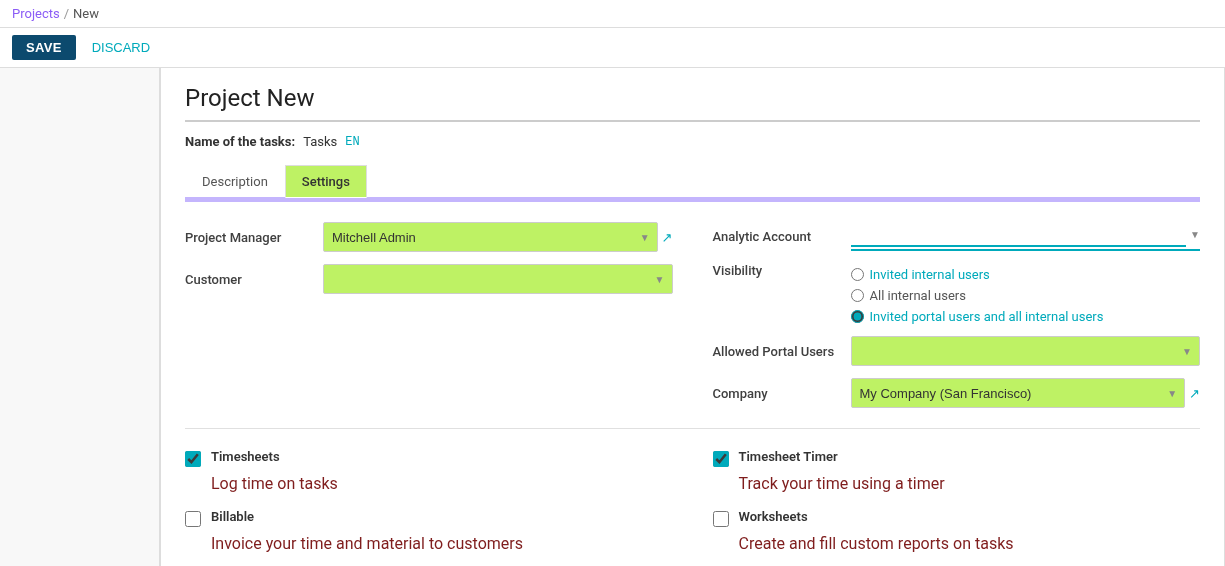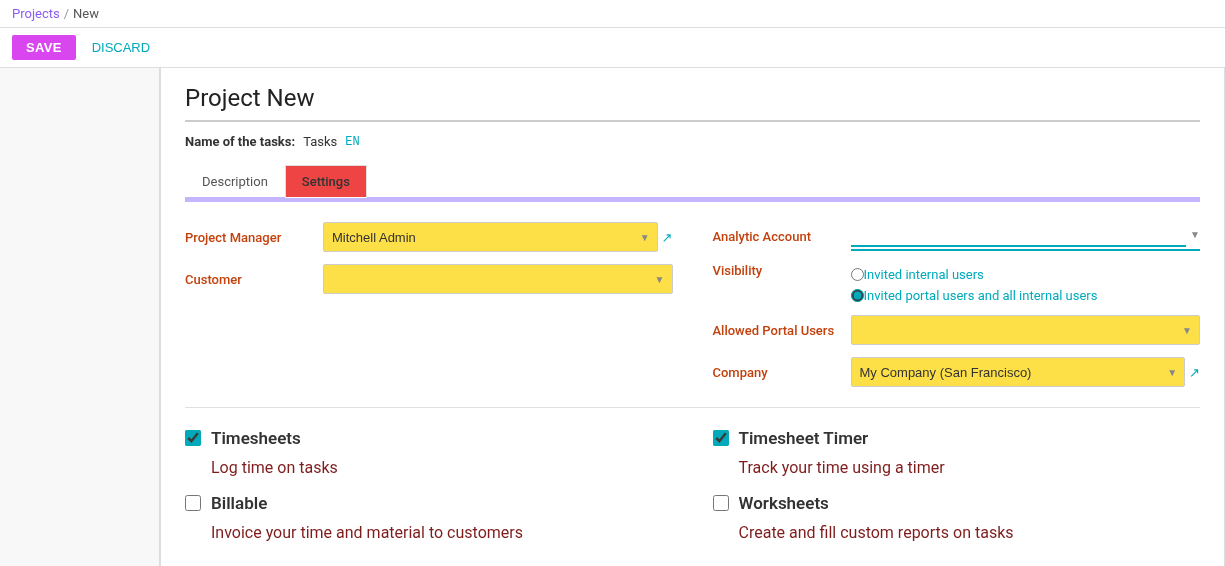--- a/index.html
+++ b/index.html
@@ -33,7 +33,7 @@
       height: 40px;
     }
     .btn-save {
-      background: #d946ef;
+      background: #0c4a6e;
       color: #fff;
       border: none;
       padding: 5px 14px;

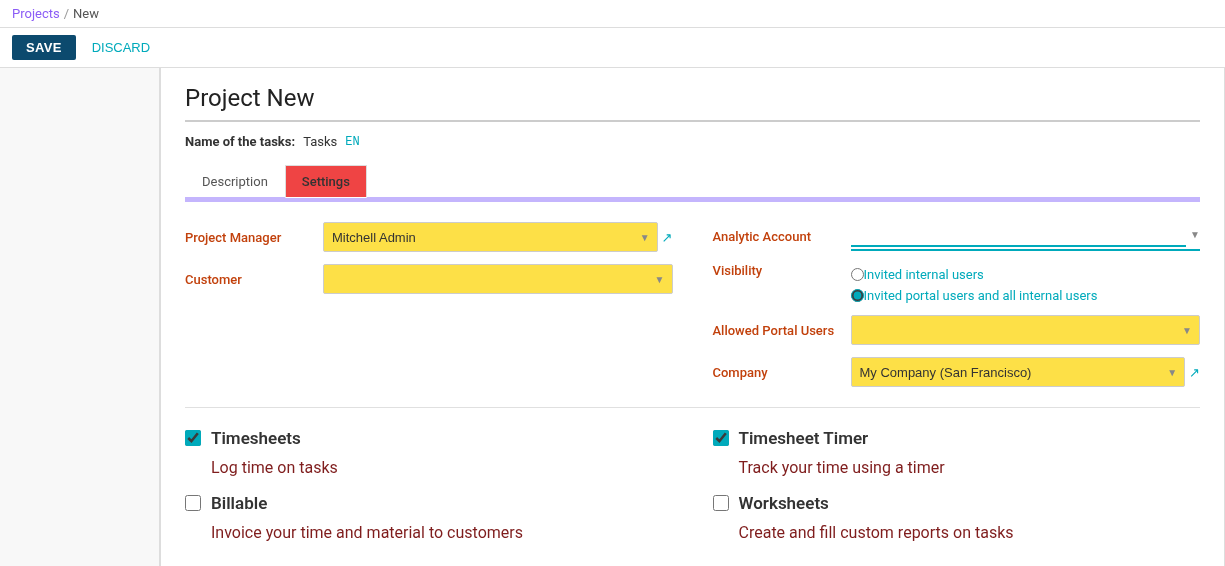--- a/index.html
+++ b/index.html
@@ -125,7 +125,7 @@
     .tab.active {
       border: 1px solid #ddd;
       border-bottom: 1px solid #fff;
-      background: #ef4444;
+      background: #bef264;
       color: #333;
       font-weight: 500;
     }

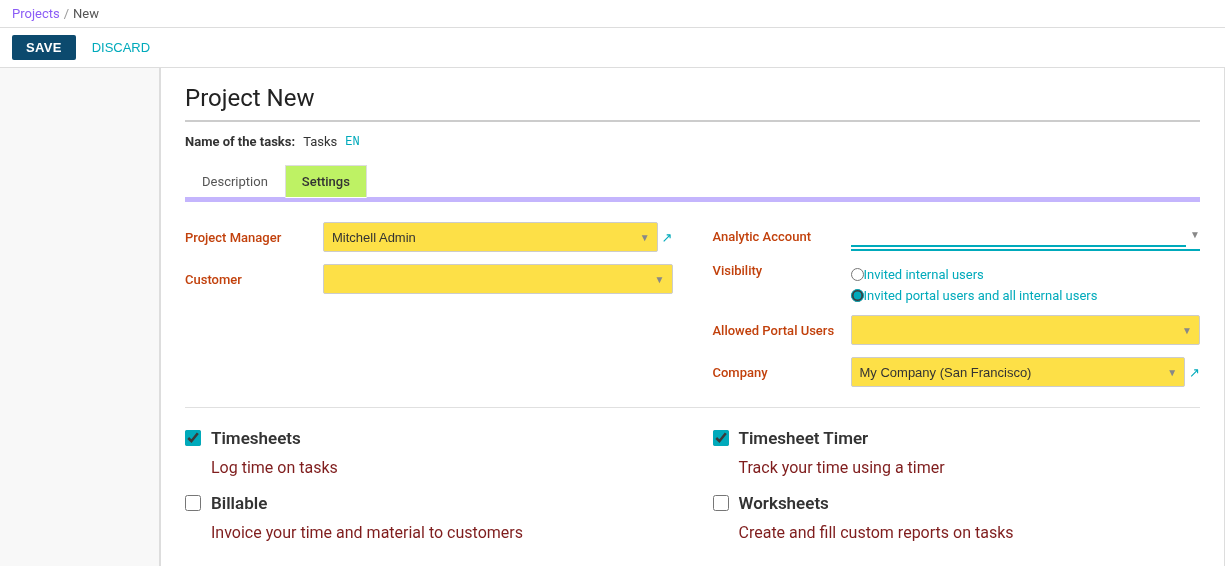--- a/index.html
+++ b/index.html
@@ -148,7 +148,7 @@
     }
     .form-label {
       min-width: 130px;
-      color: #c2410c;
+      color: #404040;
       font-size: 13px;
       font-weight: 500;
     }

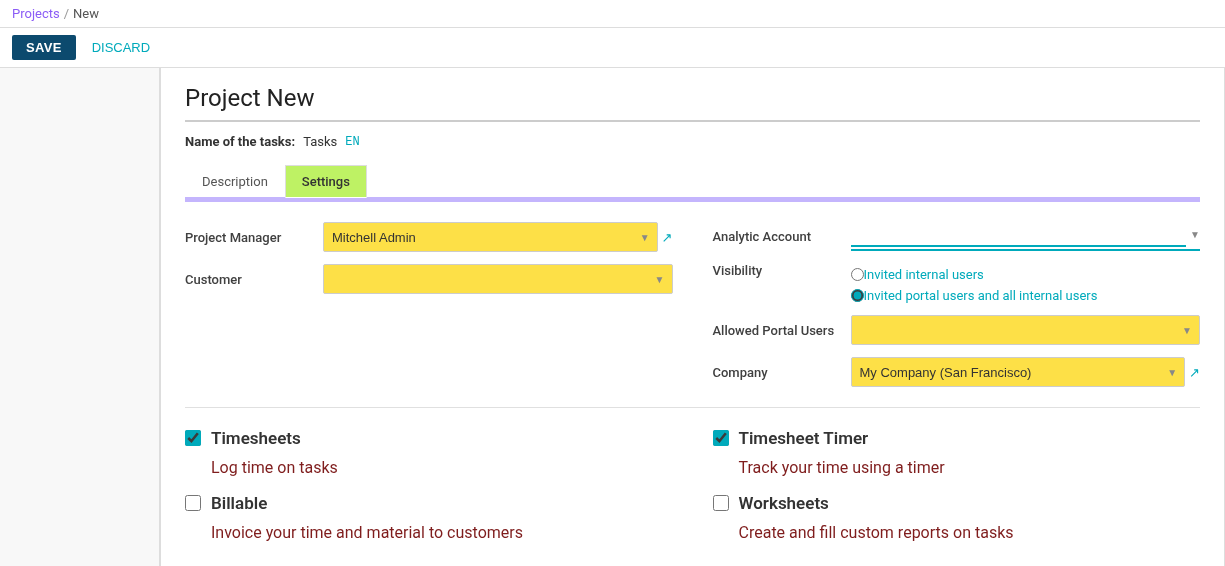--- a/index.html
+++ b/index.html
@@ -165,7 +165,7 @@
       padding: 4px 28px 4px 8px;
       font-size: 13px;
       color: #333;
-      background: #fde047;
+      background: #bef264;
       appearance: none;
       cursor: pointer;
       height: 30px;

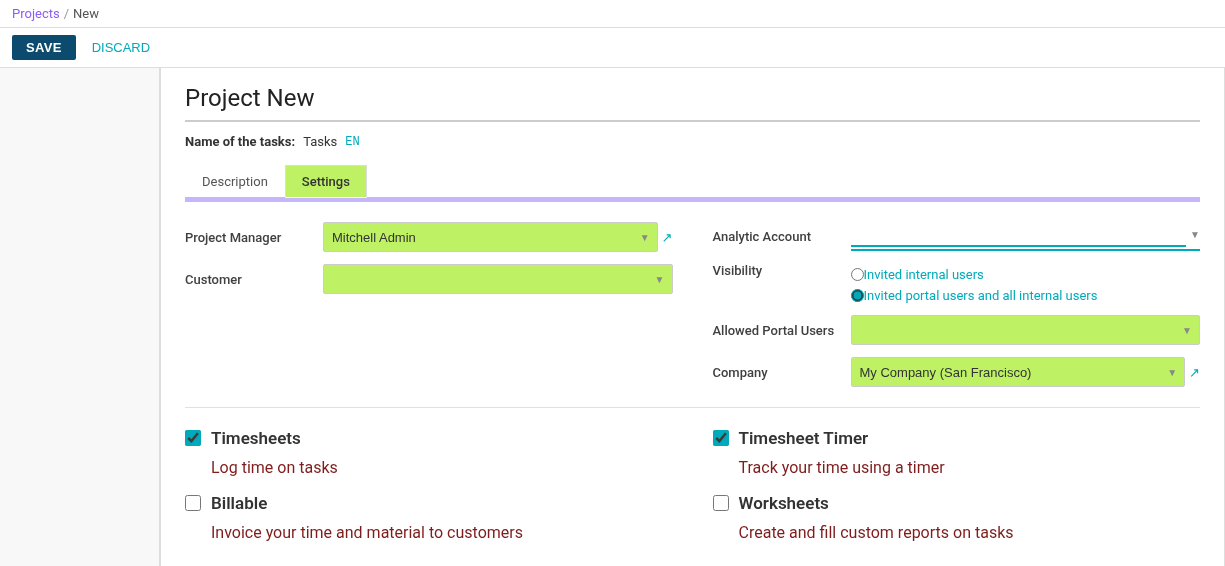--- a/index.html
+++ b/index.html
@@ -221,7 +221,7 @@
     .radio-row {
       display: flex;
       align-items: center;
-      gap: 0;
+      gap: 6px;
       font-size: 13px;
       color: #555;
     }

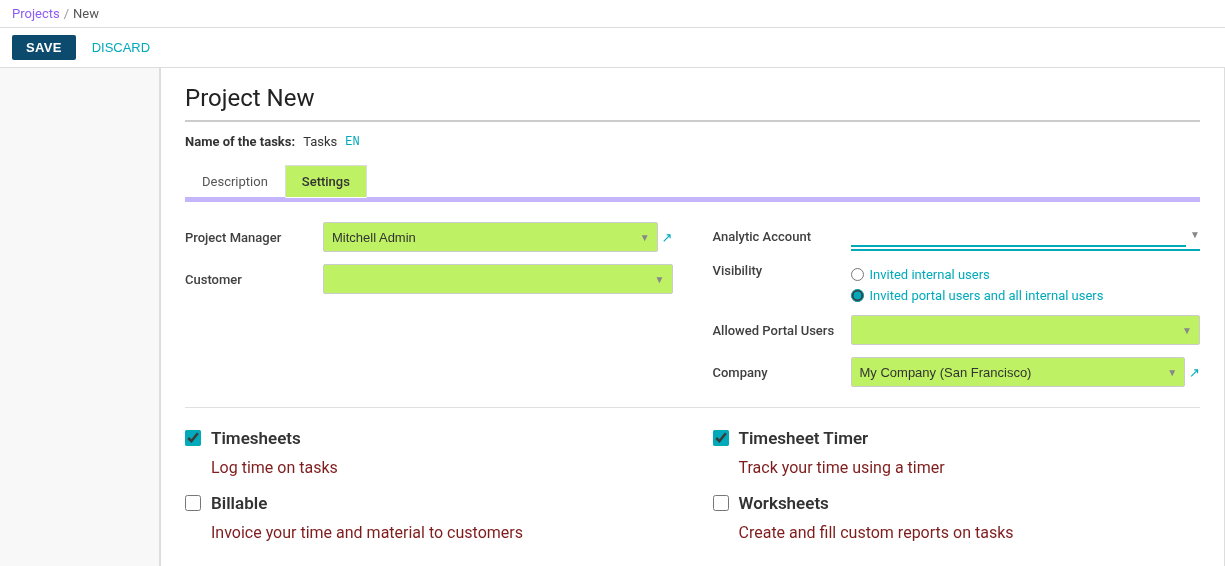--- a/index.html
+++ b/index.html
@@ -371,6 +371,10 @@
                     <span class="radio-label-teal">Invited internal users</span>
                   </label>
                   <label class="radio-row">
+                    <input type="radio" name="visibility" style="">
+                    <span>All internal users</span>
+                  </label>
+                  <label class="radio-row">
                     <input type="radio" name="visibility" checked="" style="">
                     <span class="radio-label-teal">Invited portal users and all internal users</span>
                   </label>

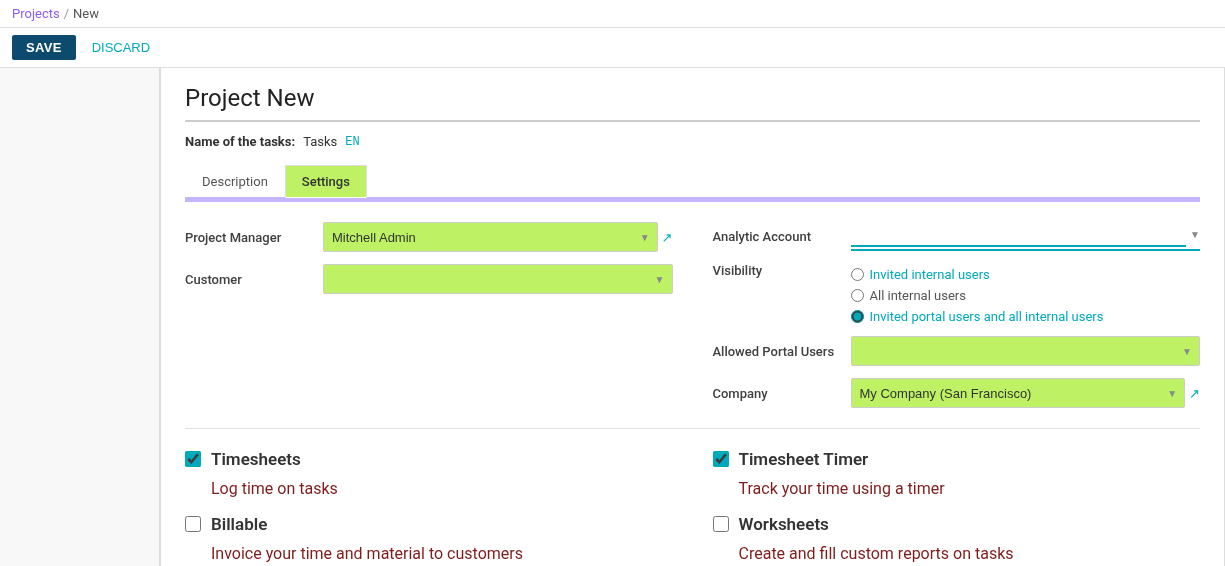--- a/index.html
+++ b/index.html
@@ -269,7 +269,7 @@
     .checkbox-title {
       font-weight: 600;
       color: #333;
-      font-size: 17px;
+      font-size: 13px;
     }
     .checkbox-desc {
       color: #7f1d1d;

